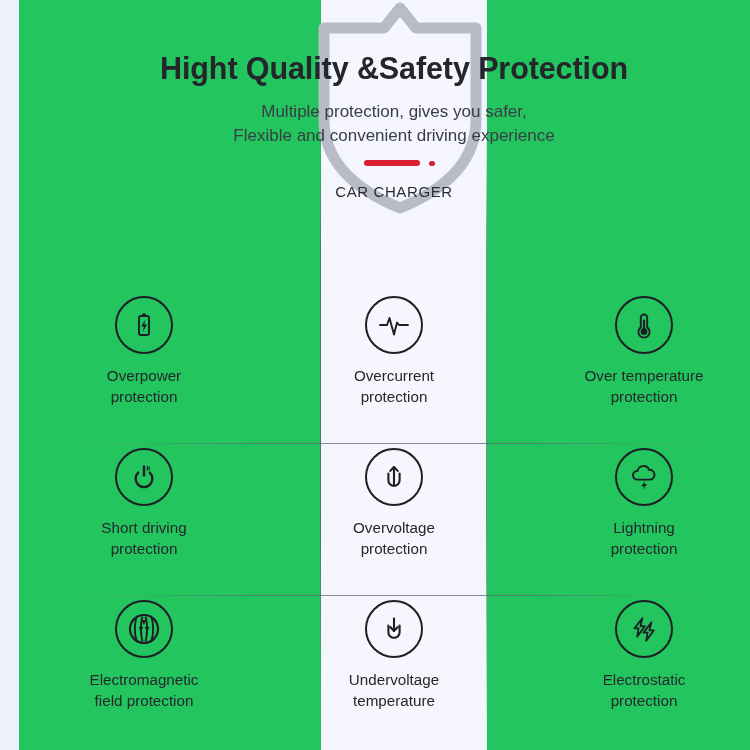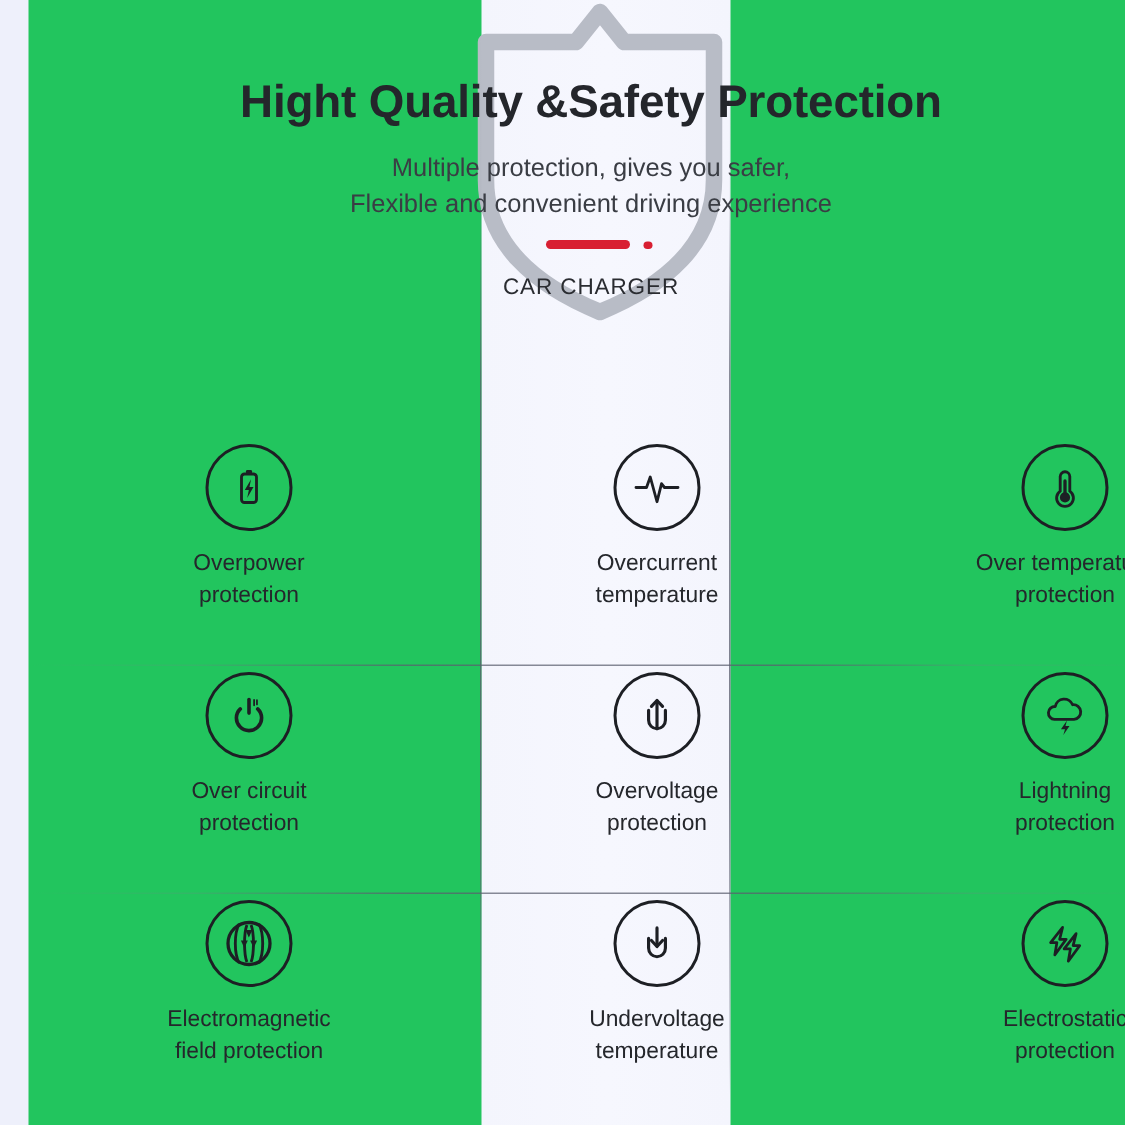--- a/index.html
+++ b/index.html
@@ -155,7 +155,6 @@
     display: flex;
     flex-direction: column;
     align-items: center;
-    padding-left: 22px;
   }
   .icon-circle {
     width: 58px;

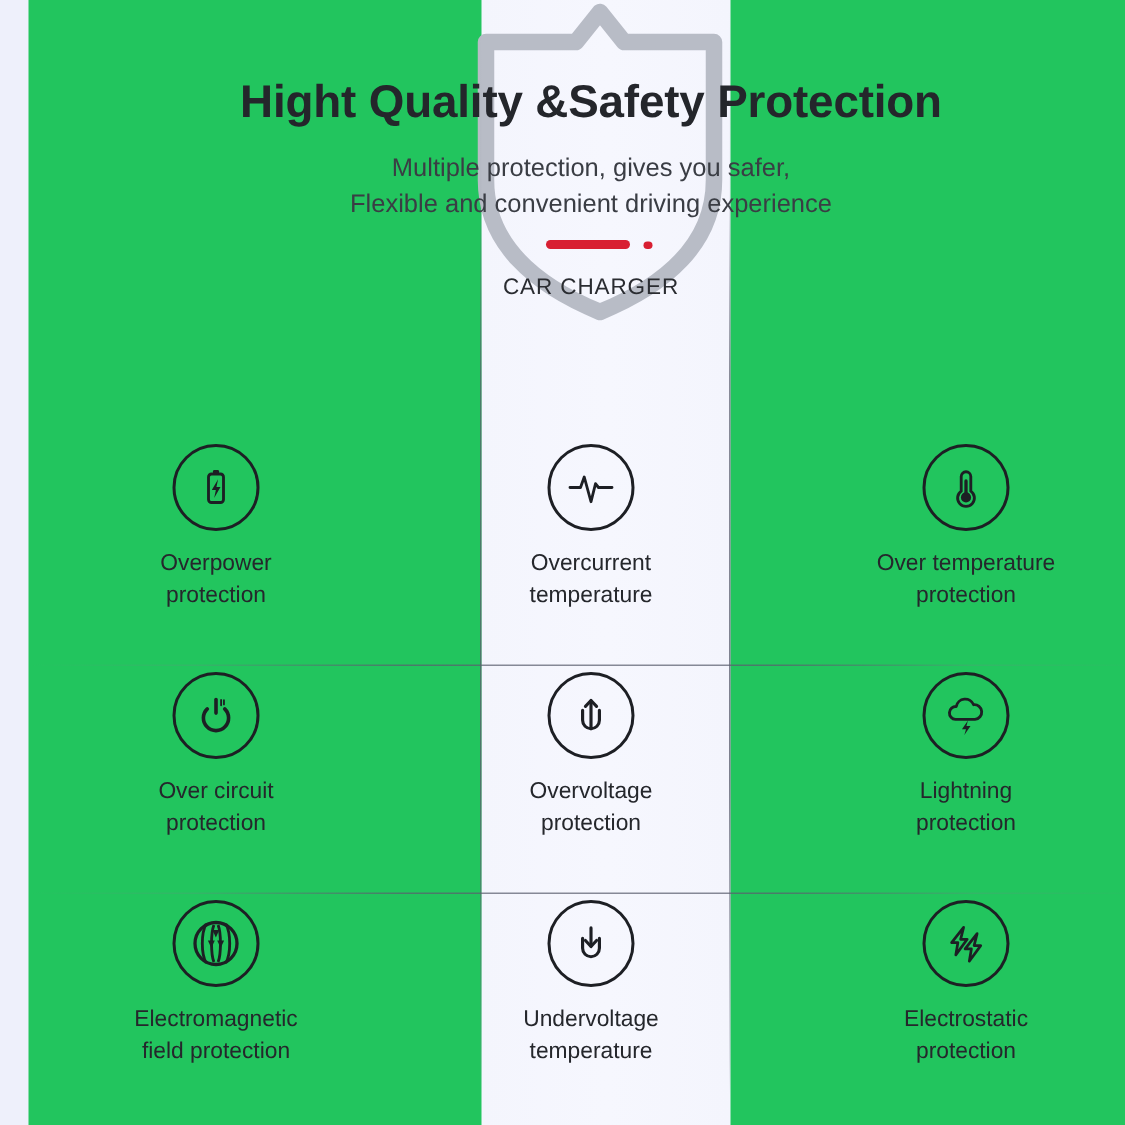--- a/index.html
+++ b/index.html
@@ -233,7 +233,7 @@
           </svg>
         </div>
         <div class="cell-label">Overcurrent
-temperature</div>
+protection</div>
       </div>
 
       <div class="cell">

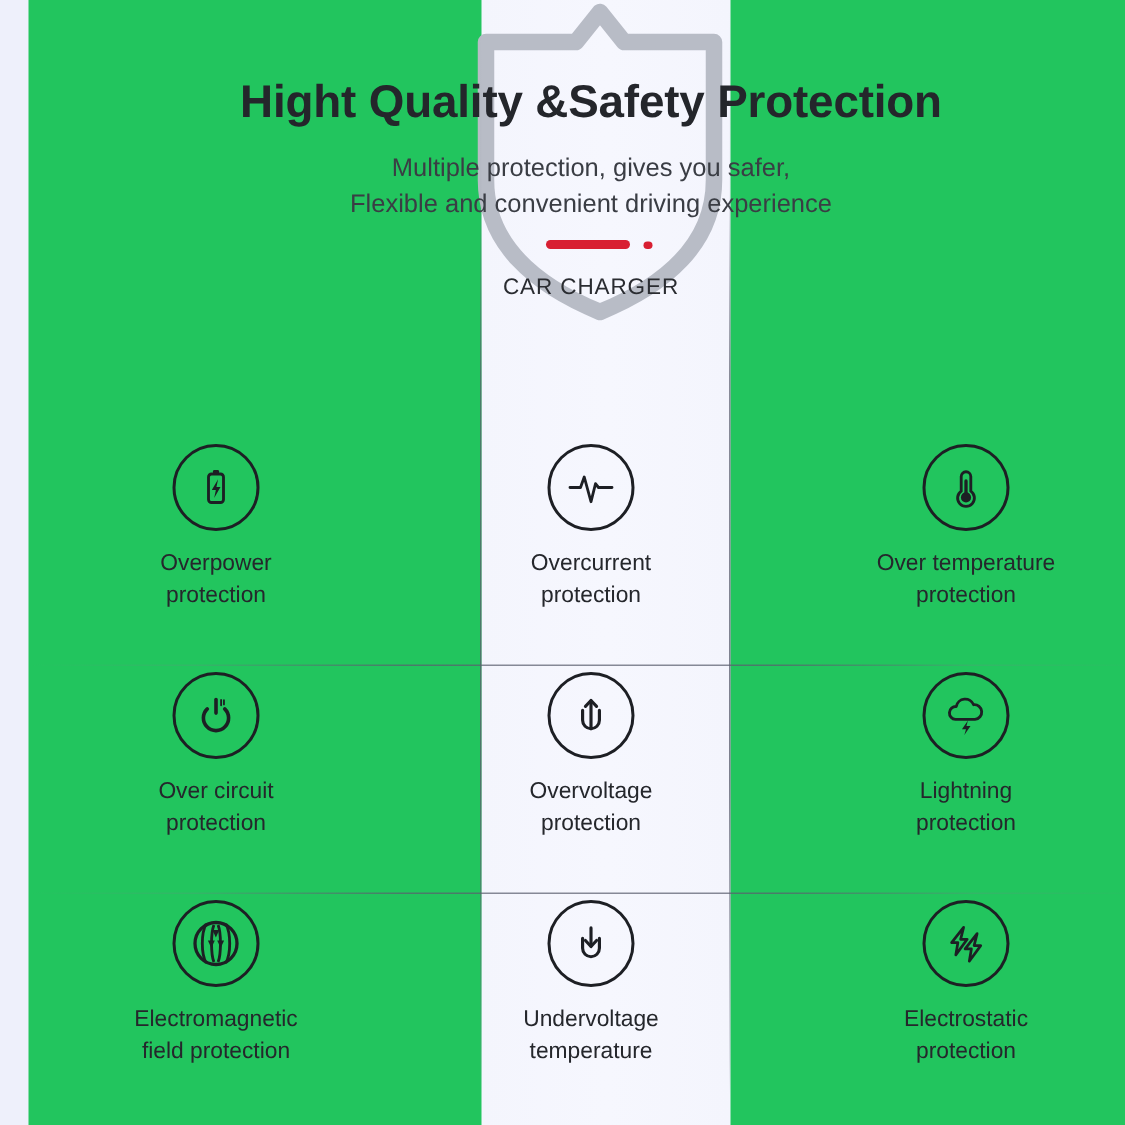--- a/index.html
+++ b/index.html
@@ -260,7 +260,7 @@
             <path d="M20.4 6.6 V10.2 M22.3 6.8 V9.6" stroke="#1d1f24" stroke-width="1.2" stroke-linecap="round"></path>
           </svg>
         </div>
-        <div class="cell-label">Over circuit
+        <div class="cell-label">Short driving
 protection</div>
       </div>
 

